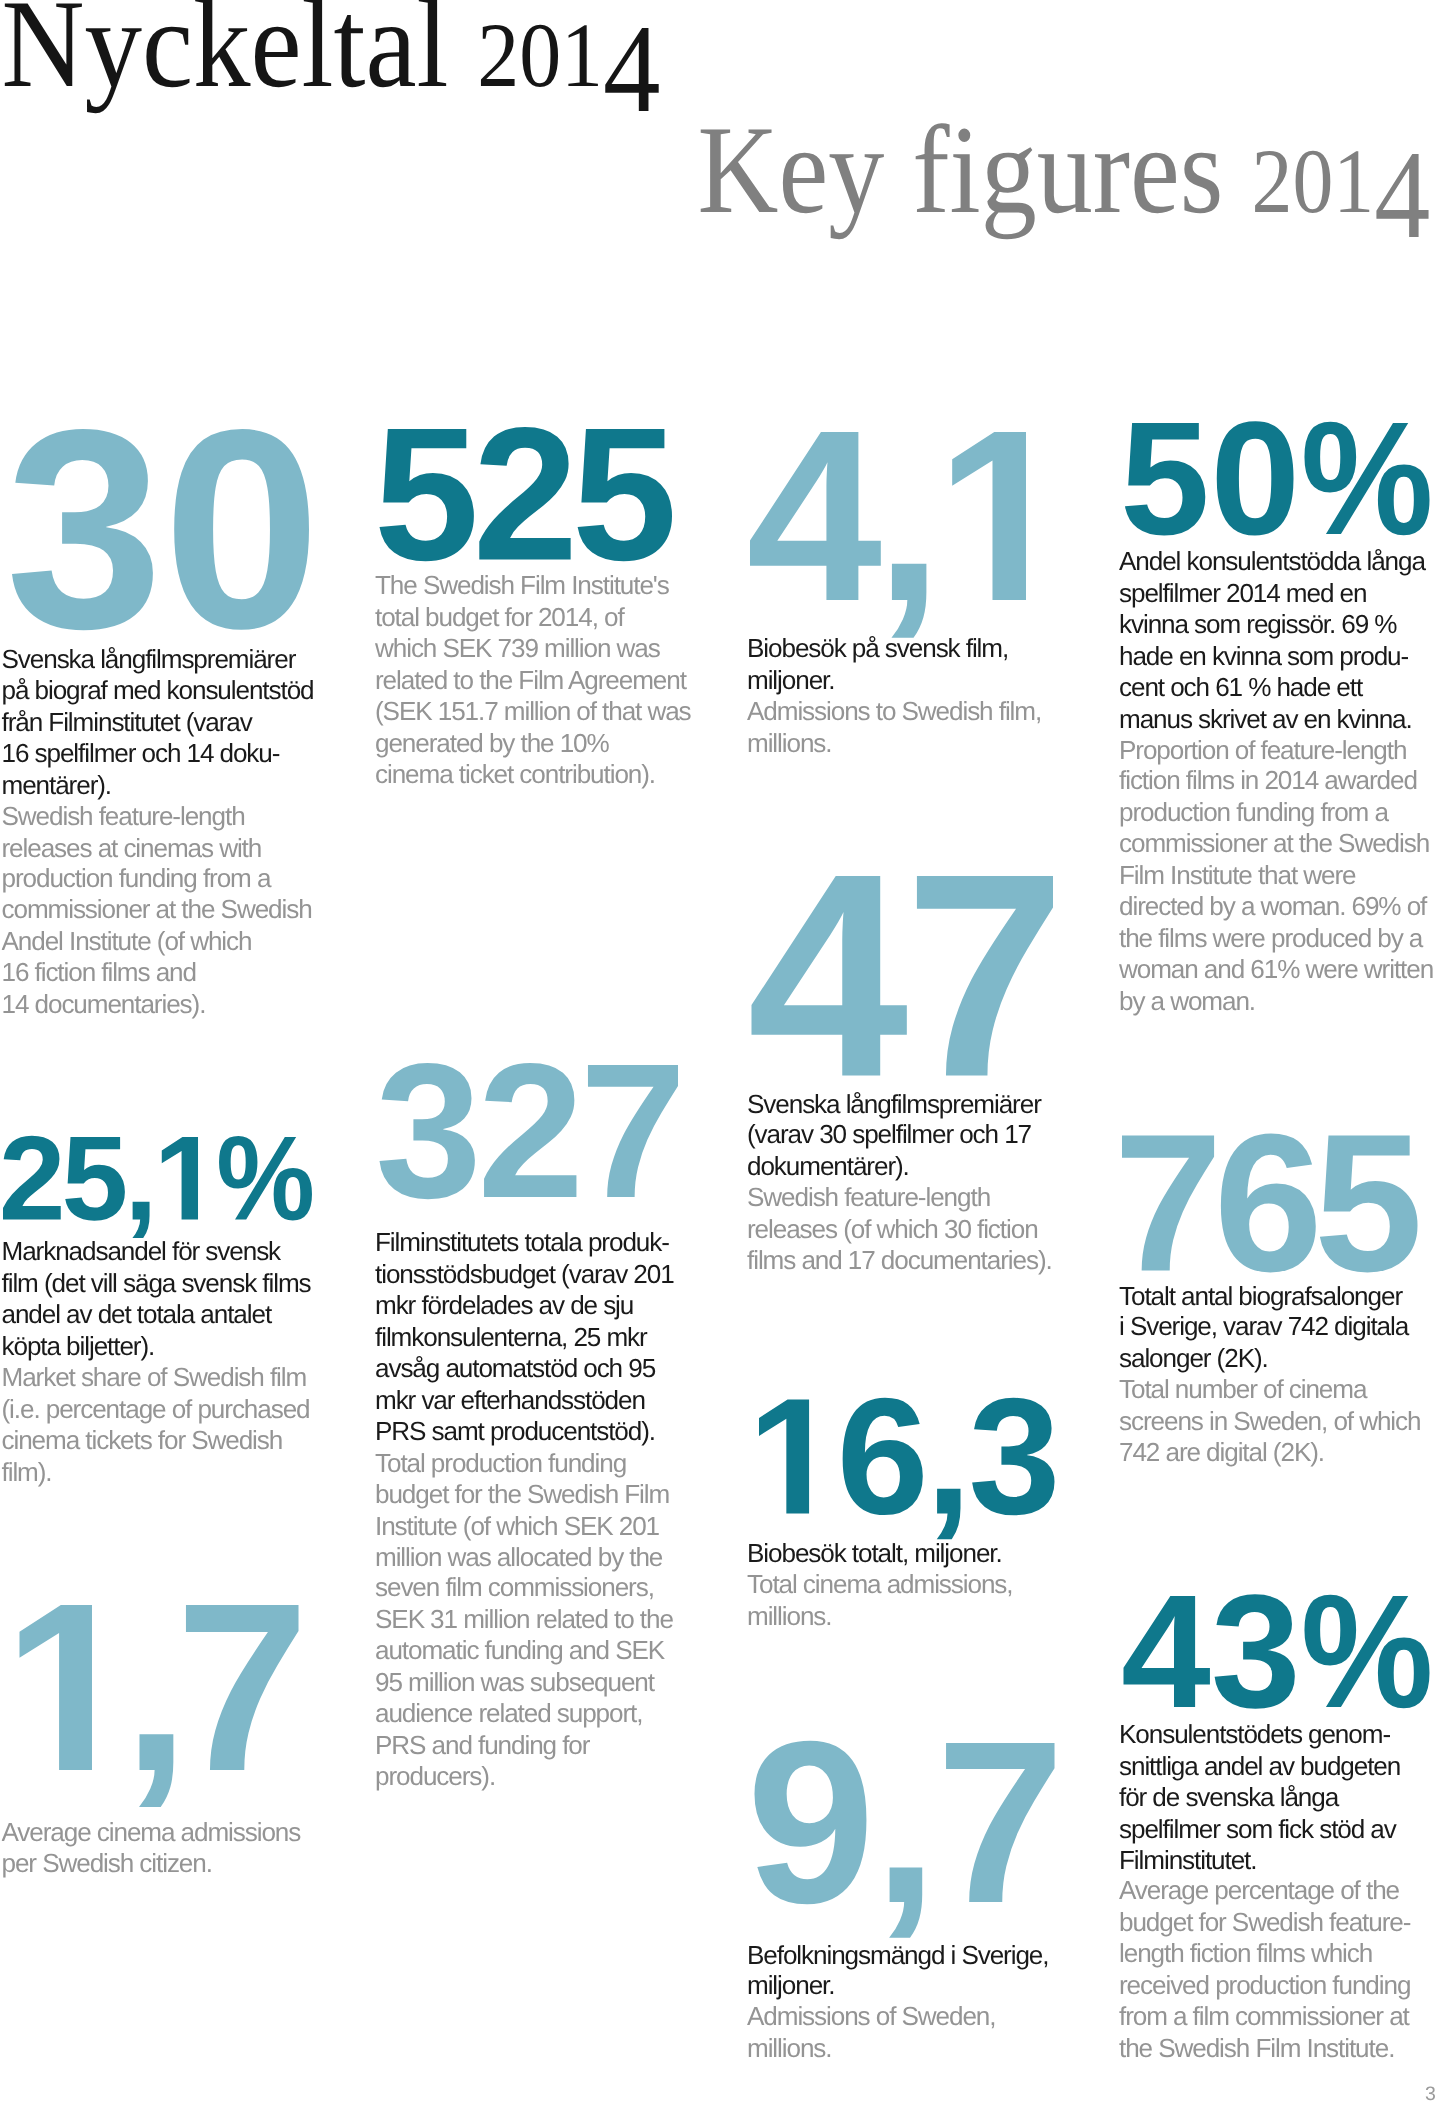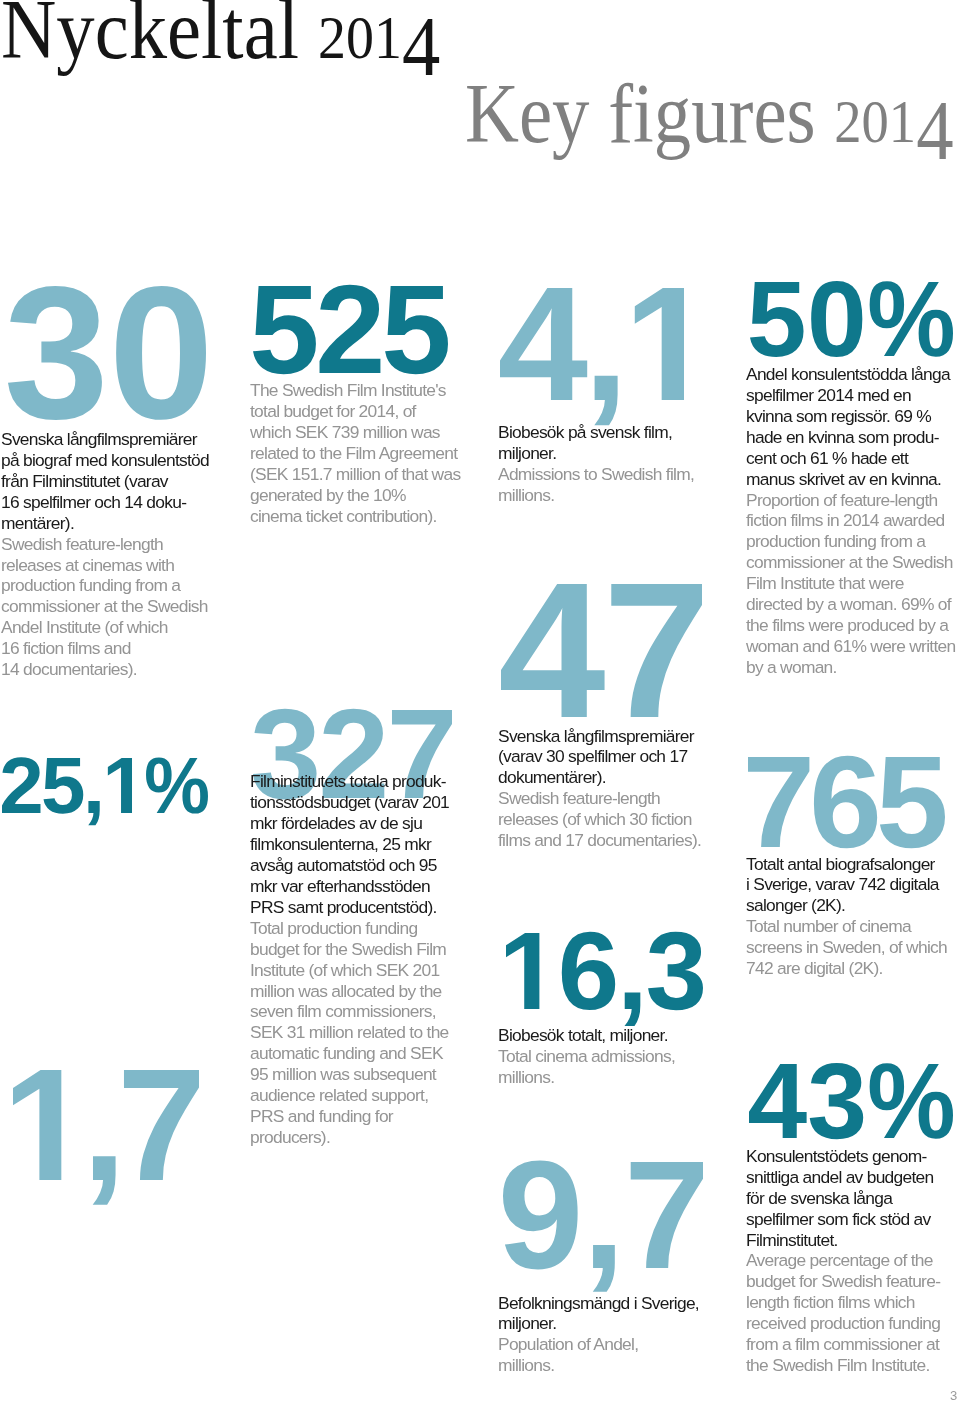--- a/index.html
+++ b/index.html
@@ -94,6 +94,7 @@
         </g>
       </svg>
     <div class="txt" style="left:1px;top:824.1px">
+      <span class="sv"><span class="ln">Marknadsandel för svensk</span><span class="ln">film (det vill säga svensk films</span><span class="ln">andel av det totala antalet</span><span class="ln">köpta biljetter).</span></span>
     </div>
   </div>
 

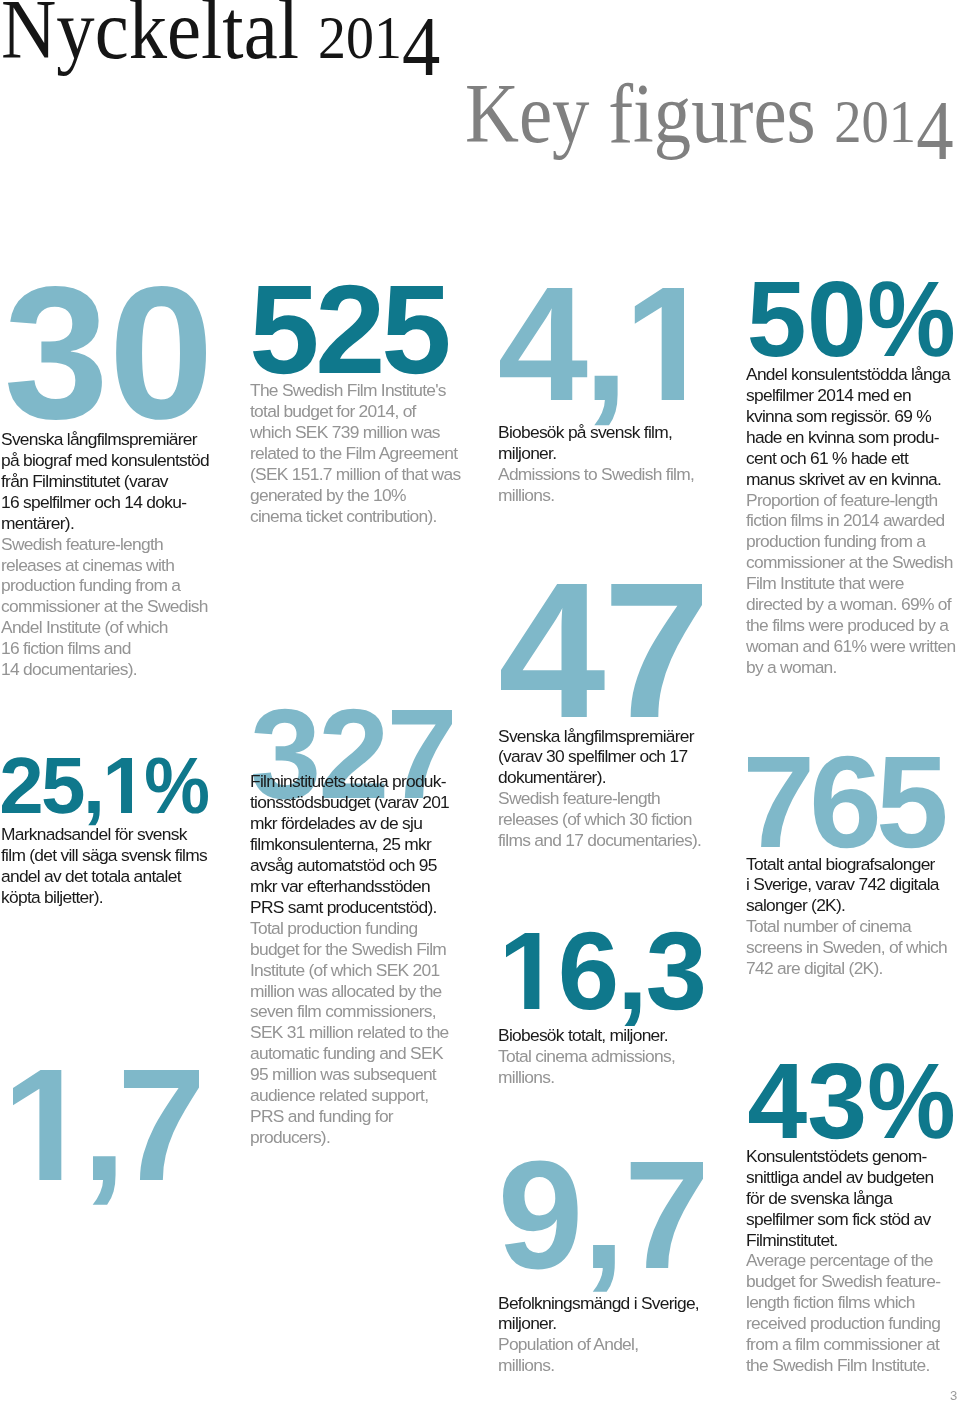--- a/index.html
+++ b/index.html
@@ -106,7 +106,7 @@
           <path d="M1049 1186Q954 1036 869.5 895.0Q785 754 722.0 611.5Q659 469 622.5 318.5Q586 168 586 0H293Q293 176 339.0 340.5Q385 505 472.0 675.5Q559 846 788 1178H88V1409H1049Z" transform="translate(2184.3,0) scale(1,1)"></path>
         </g>
       </svg>
-    <div class="txt" style="left:250px;top:771px">
+    <div class="txt" style="left:250px;top:818px">
       <span class="sv"><span class="ln">Filminstitutets totala produk-</span><span class="ln">tionsstödsbudget (varav 201</span><span class="ln">mkr fördelades av de sju</span><span class="ln">filmkonsulenterna, 25 mkr</span><span class="ln">avsåg automatstöd och 95</span><span class="ln">mkr var efterhandsstöden</span><span class="ln">PRS samt producentstöd).</span></span>
       <span class="en"><span class="ln">Total production funding</span><span class="ln">budget for the Swedish Film</span><span class="ln">Institute (of which SEK 201</span><span class="ln">million was allocated by the</span><span class="ln">seven film commissioners,</span><span class="ln">SEK 31 million related to the</span><span class="ln">automatic funding and SEK</span><span class="ln">95 million was subsequent</span><span class="ln">audience related support,</span><span class="ln">PRS and funding for</span><span class="ln">producers).</span></span>
     </div>

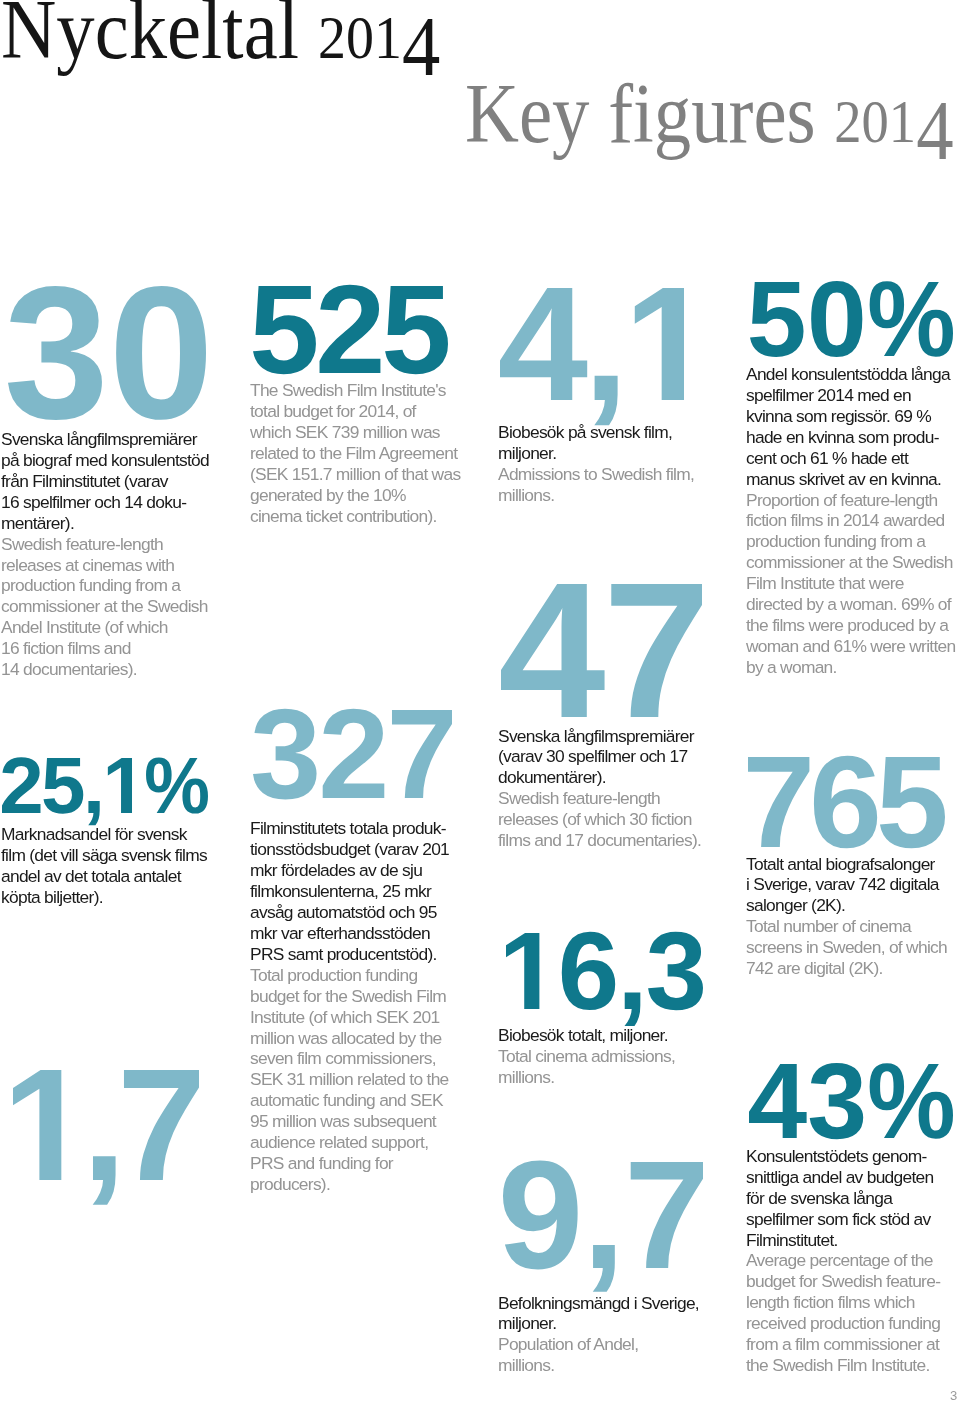--- a/index.html
+++ b/index.html
@@ -95,6 +95,7 @@
       </svg>
     <div class="txt" style="left:1px;top:824.1px">
       <span class="sv"><span class="ln">Marknadsandel för svensk</span><span class="ln">film (det vill säga svensk films</span><span class="ln">andel av det totala antalet</span><span class="ln">köpta biljetter).</span></span>
+      <span class="en"><span class="ln">Market share of Swedish film</span><span class="ln">(i.e. percentage of purchased</span><span class="ln">cinema tickets for Swedish</span><span class="ln">film).</span></span>
     </div>
   </div>
 

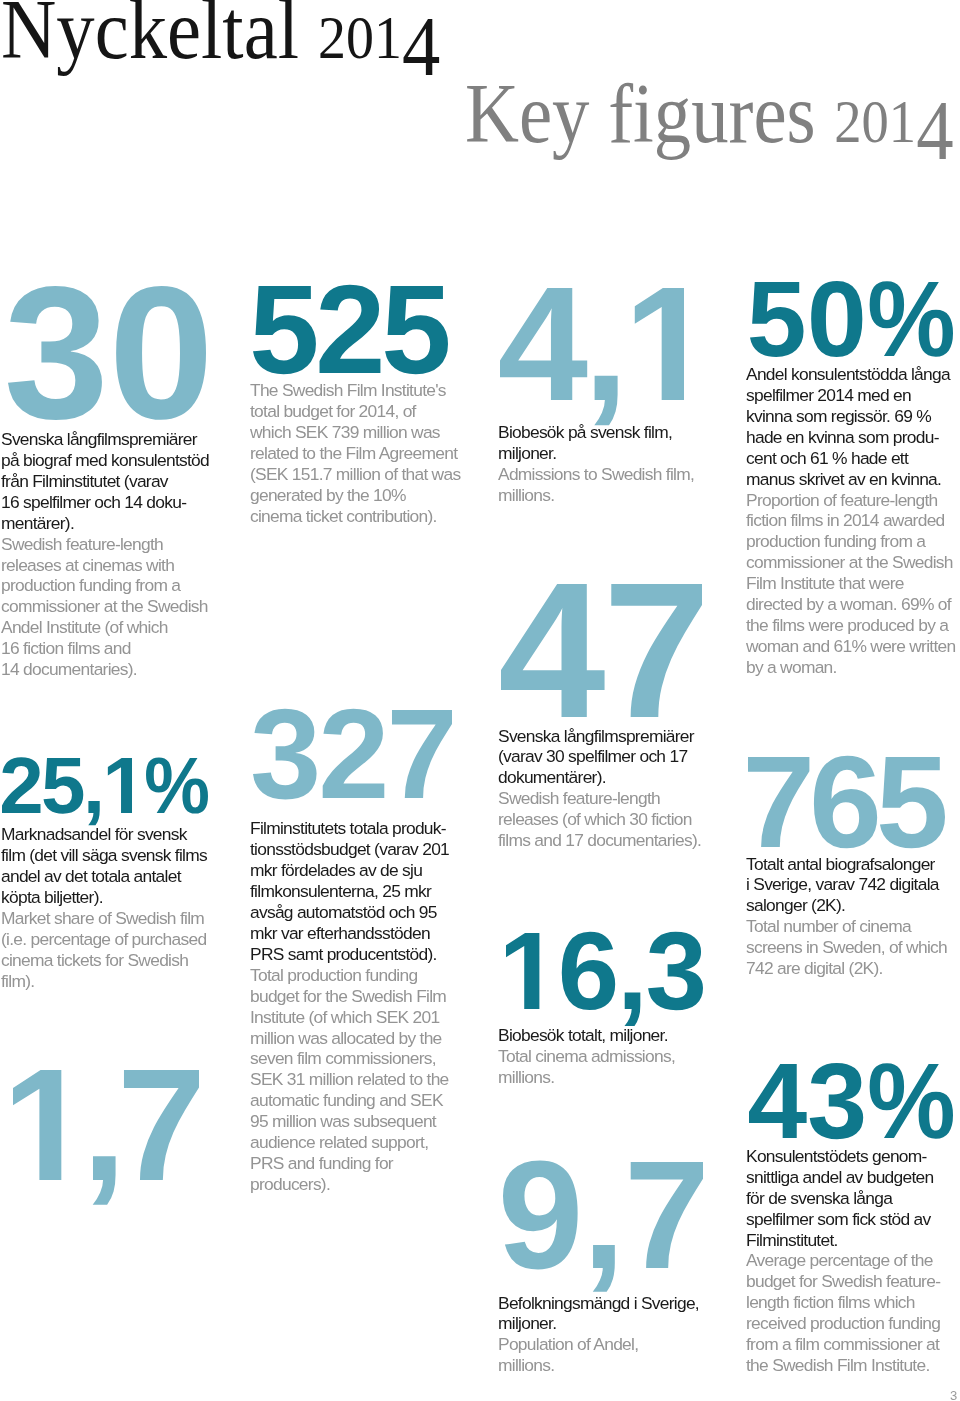--- a/index.html
+++ b/index.html
@@ -149,6 +149,7 @@
         </g>
       </svg>
     <div class="txt" style="left:1px;top:1210.6px">
+      <span class="en"><span class="ln">Average cinema admissions</span><span class="ln">per Swedish citizen.</span></span>
     </div>
   </div>
 

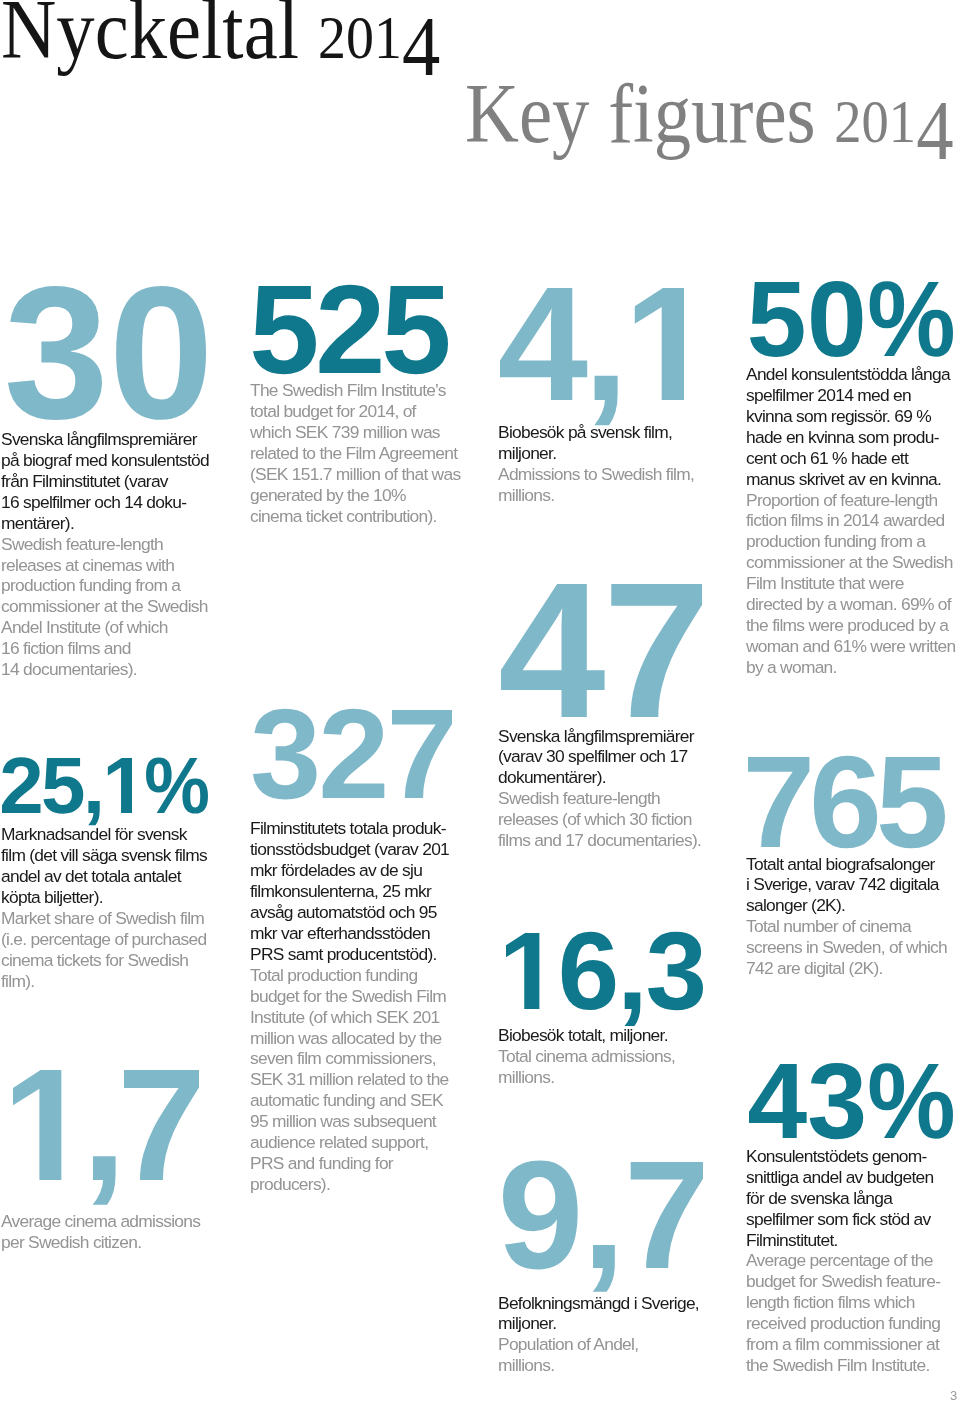--- a/index.html
+++ b/index.html
@@ -178,7 +178,7 @@
       </svg>
     <div class="txt" style="left:498px;top:1292.5px">
       <span class="sv"><span class="ln">Befolkningsmängd i Sverige,</span><span class="ln">miljoner.</span></span>
-      <span class="en"><span class="ln">Population of Andel,</span><span class="ln">millions.</span></span>
+      <span class="en"><span class="ln">Admissions of Sweden,</span><span class="ln">millions.</span></span>
     </div>
   </div>
 

